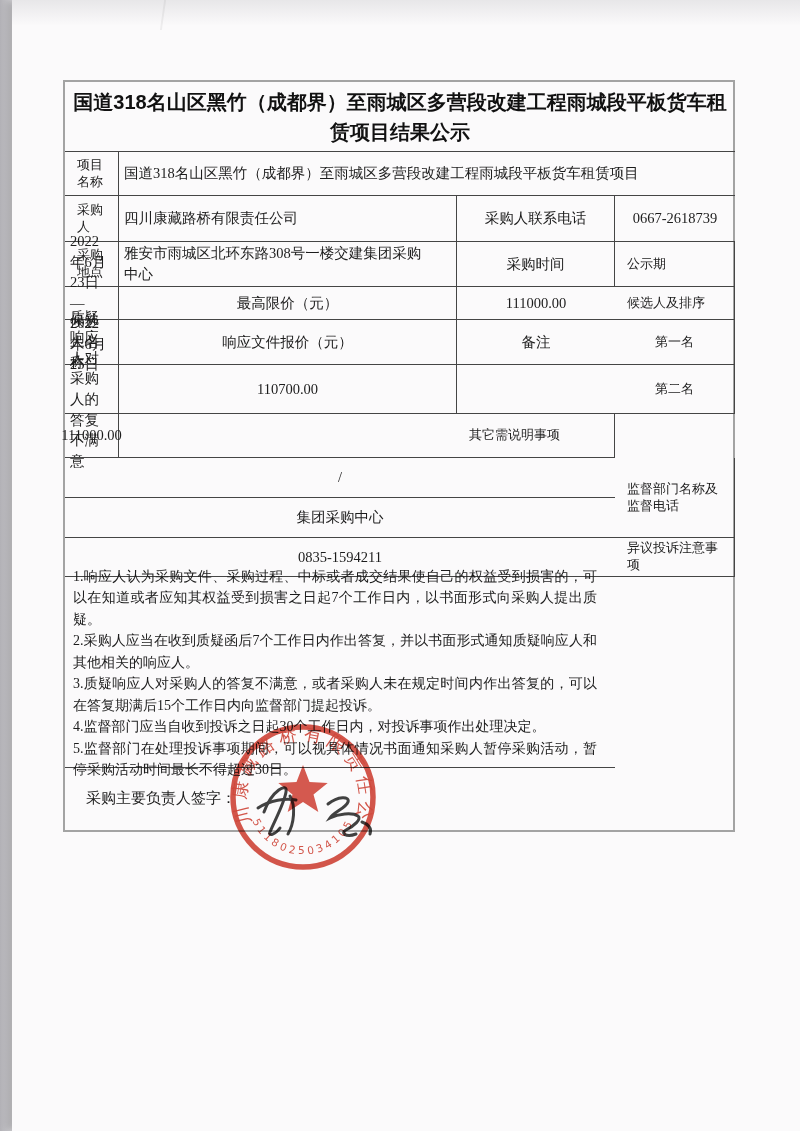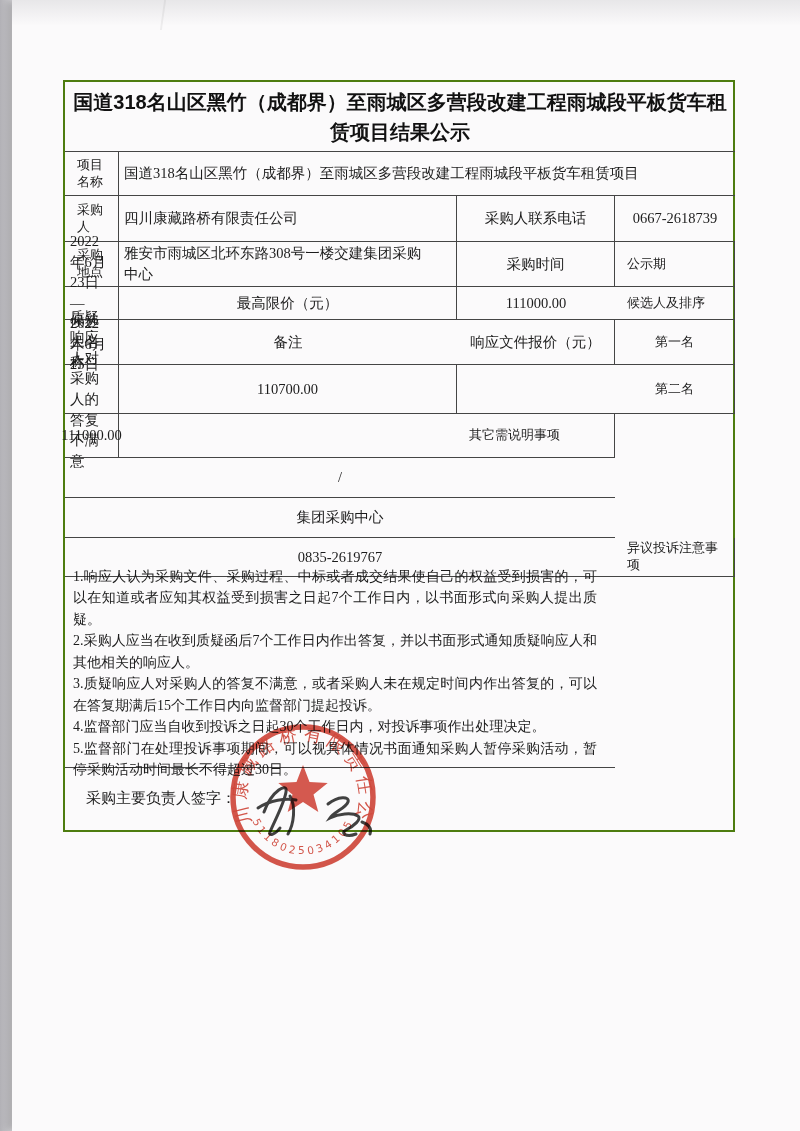--- a/index.html
+++ b/index.html
@@ -25,7 +25,7 @@
     display:grid;box-sizing:border-box;
     grid-template-columns:54px 338px 158px 120px;
     grid-template-rows:70px 44px 46px 45px 33px 45px 49px 44px 40px 40px 39px 191px 62px;
-    border:2px solid #4d7c0f;
+    border:2px solid #a3a3a3;
     color:#1c1c1c;
   }
   .c{

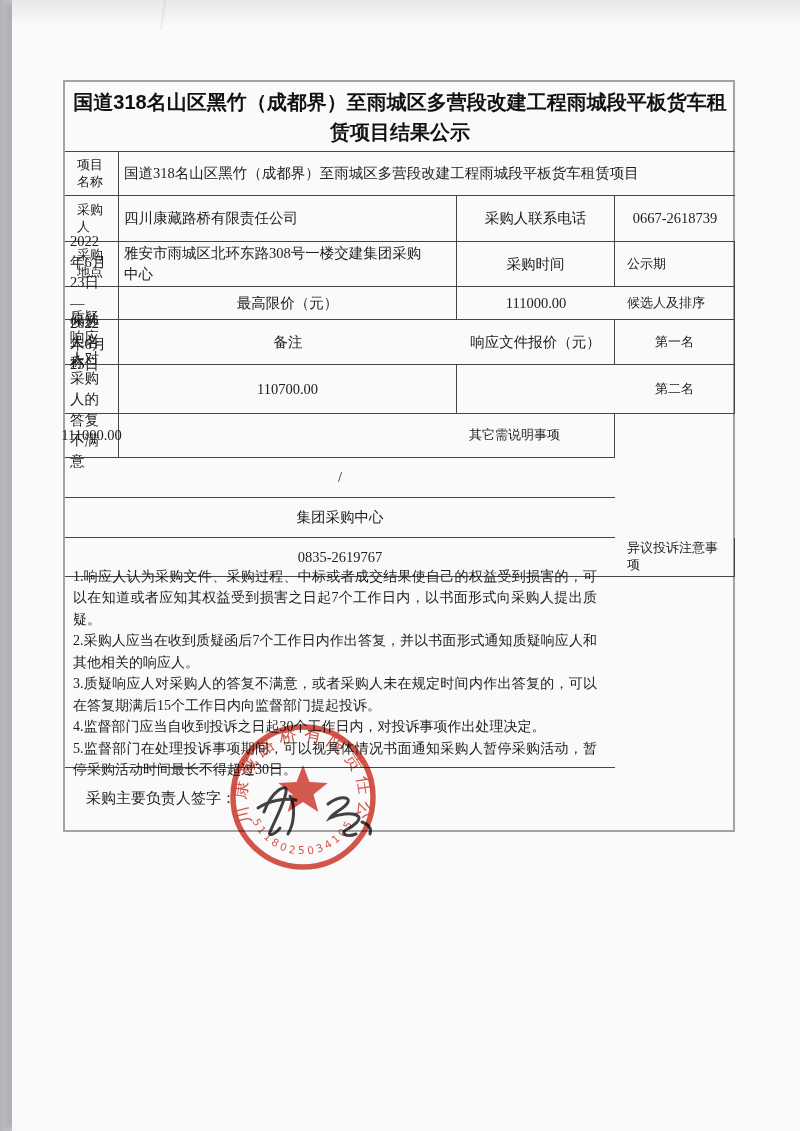--- a/index.html
+++ b/index.html
@@ -90,8 +90,8 @@
 
     <div class="c label">候选人及排序</div>
     <div class="c center">候选人名称</div>
+    <div class="c center">响应文件报价（元）</div>
     <div class="c nbr center">备注</div>
-    <div class="c center">响应文件报价（元）</div>
 
     <div class="c label label-center">第一名</div>
     <div class="c center">质疑响应人对采购人的答复不满意</div>

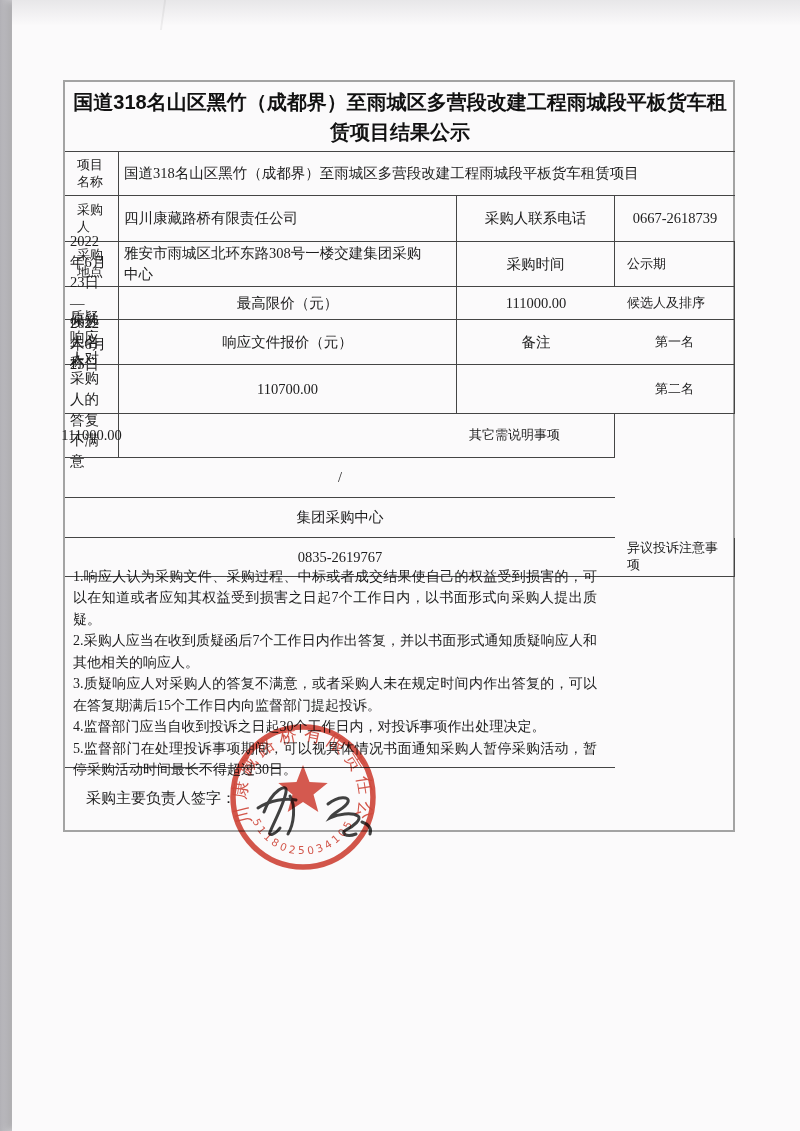--- a/index.html
+++ b/index.html
@@ -105,6 +105,7 @@
     <div class="c label">其它需说明事项</div>
     <div class="c nbr span3 center">/</div>
 
+    <div class="c label label-center rs2">监督部门名称及监督电话</div>
     <div class="c nbr span3 center">集团采购中心</div>
     <div class="c nbr span3 center">0835-2619767</div>
 

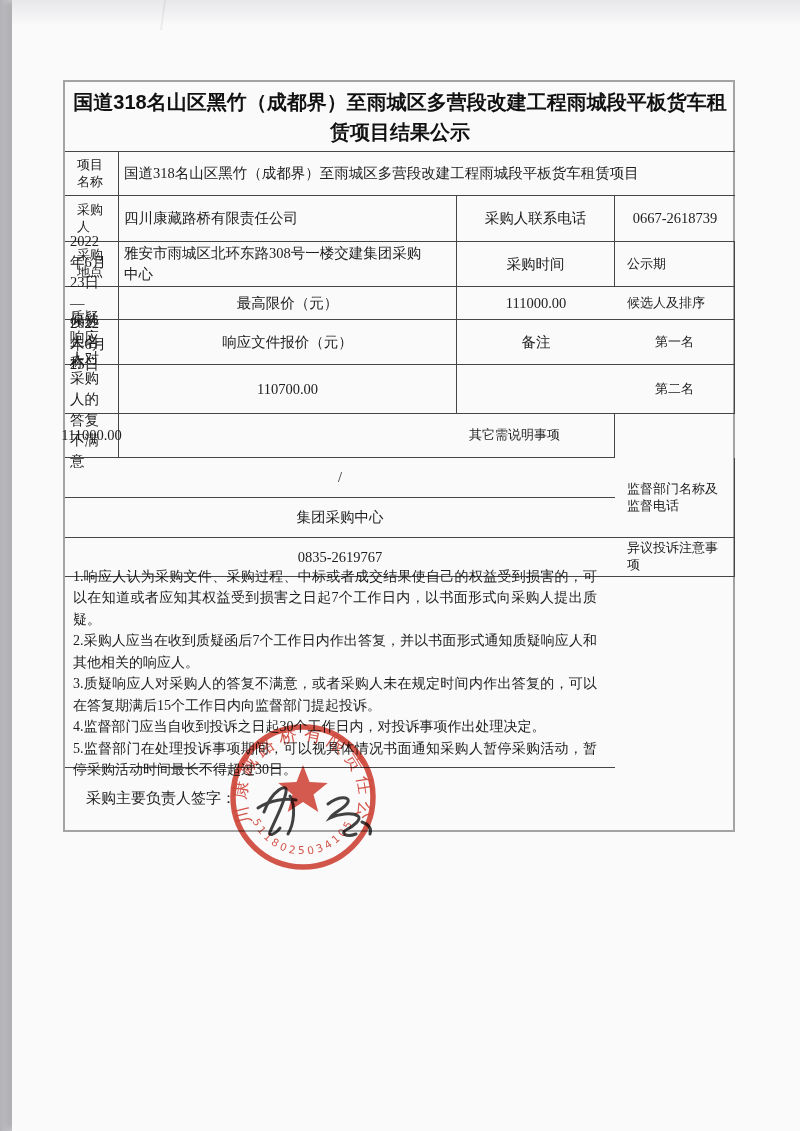--- a/index.html
+++ b/index.html
@@ -107,7 +107,7 @@
 
     <div class="c label label-center rs2">监督部门名称及监督电话</div>
     <div class="c nbr span3 center">集团采购中心</div>
-    <div class="c nbr span3 center">0835-2619767</div>
+    <div class="c nbr span3 center">0835-1594211</div>
 
     <div class="c label">异议投诉注意事项</div>
     <div class="c nbr span3 objection-cell">

